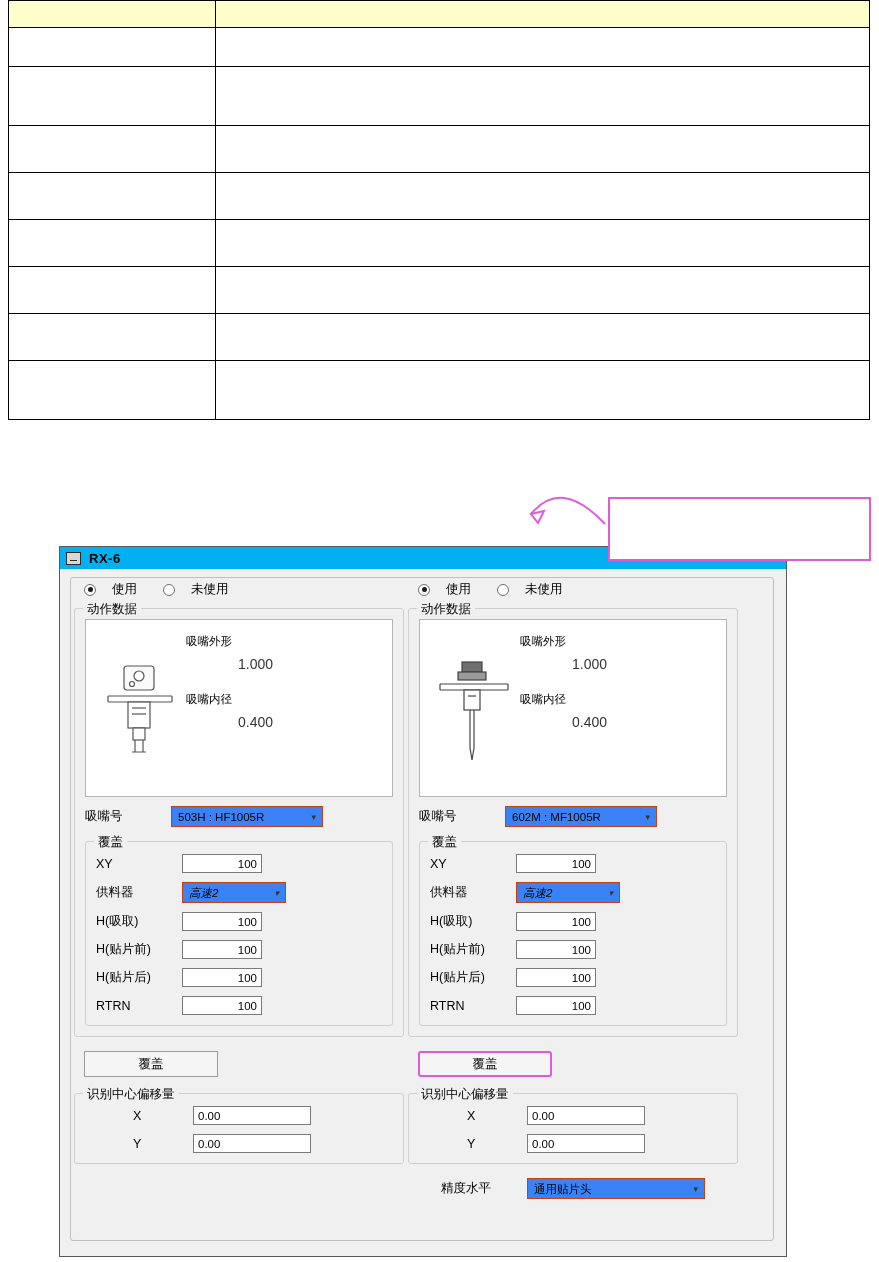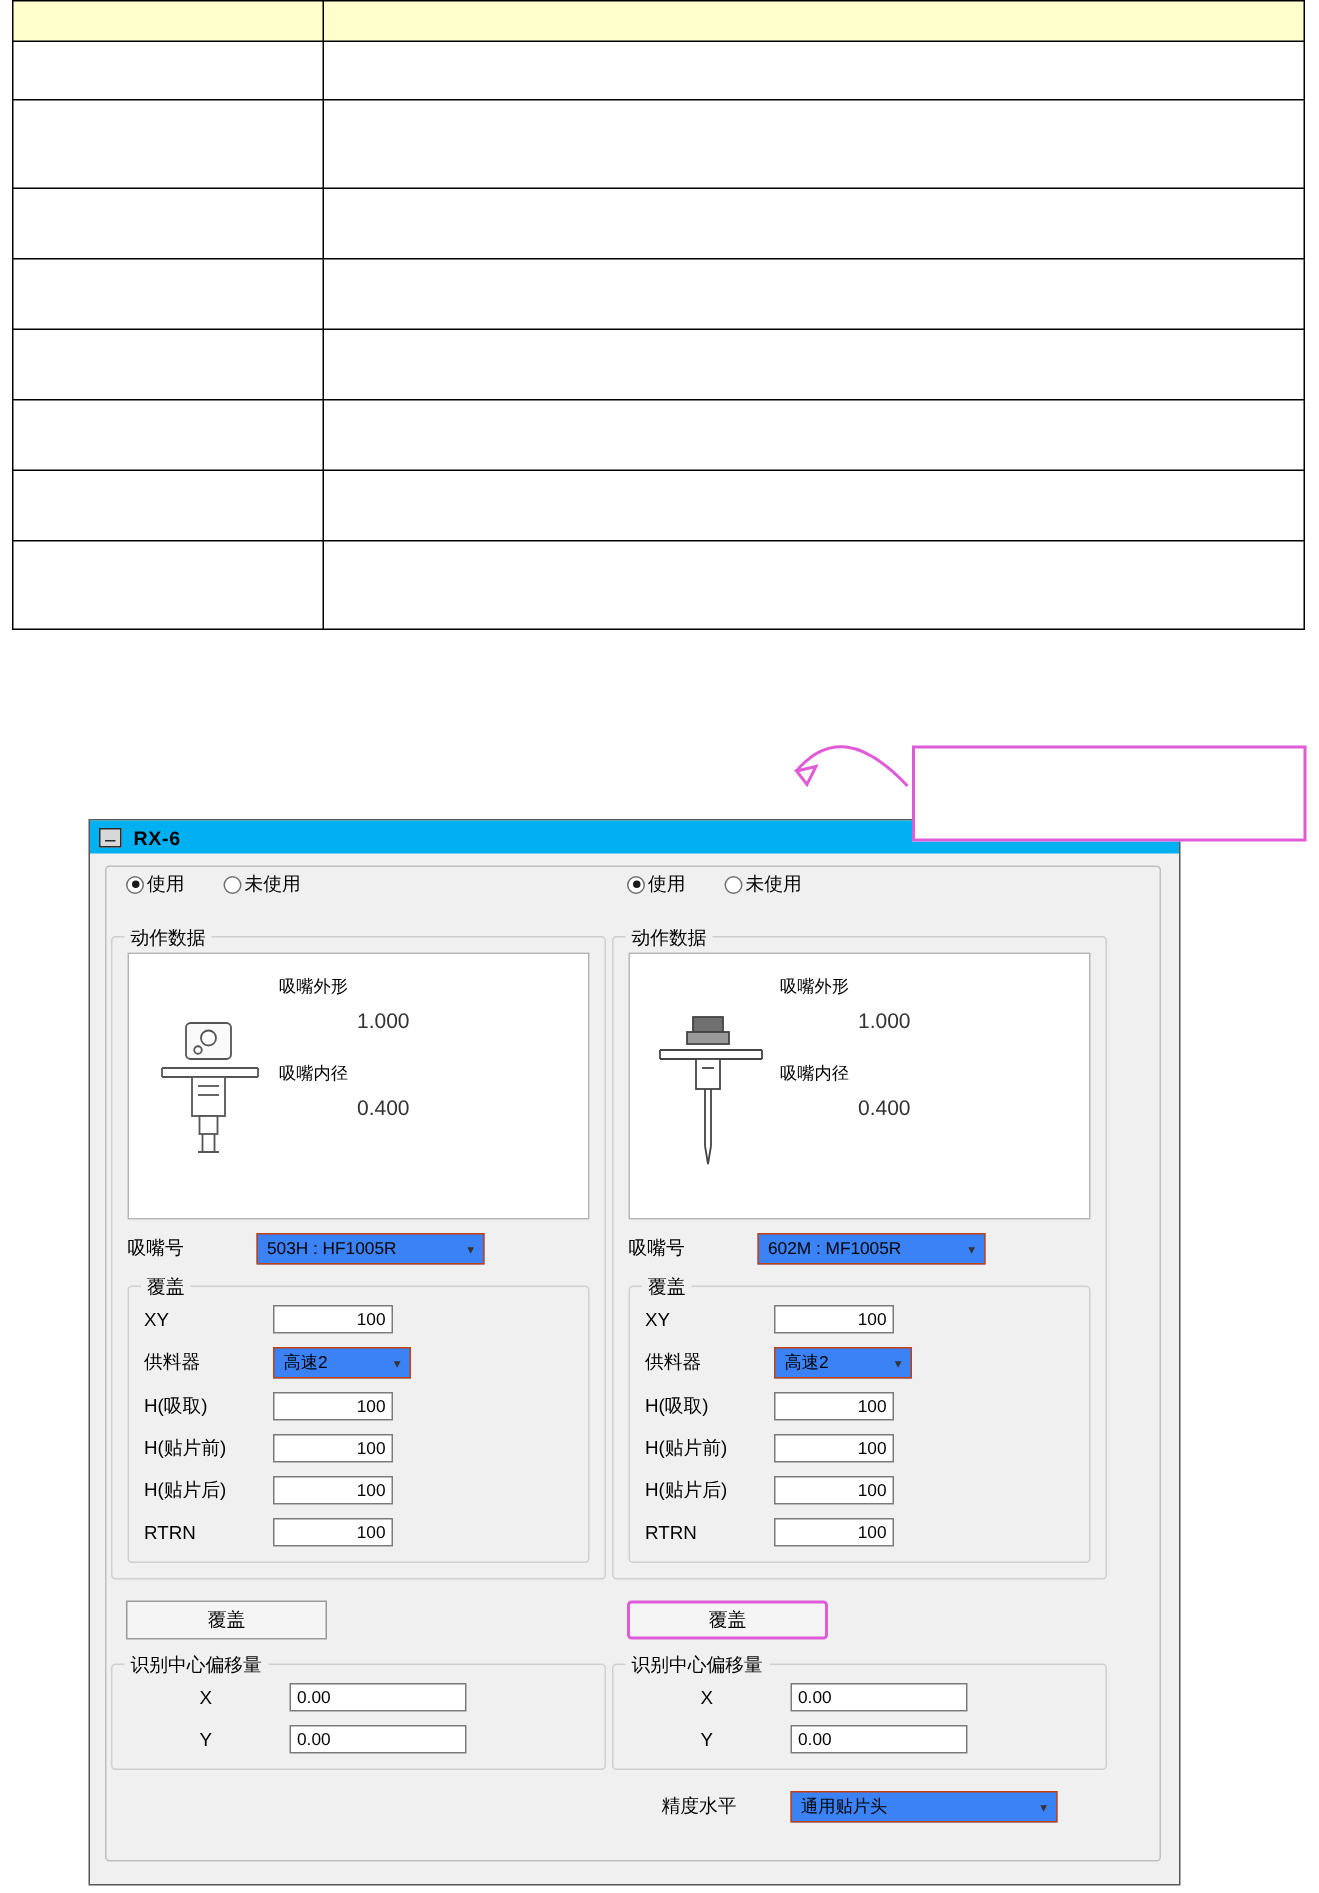--- a/index.html
+++ b/index.html
@@ -129,7 +129,7 @@
   .radio {
     display: inline-flex;
     align-items: center;
-    gap: 2px;
+    gap: 16px;
   }
   .radio .dot {
     width: 12px;

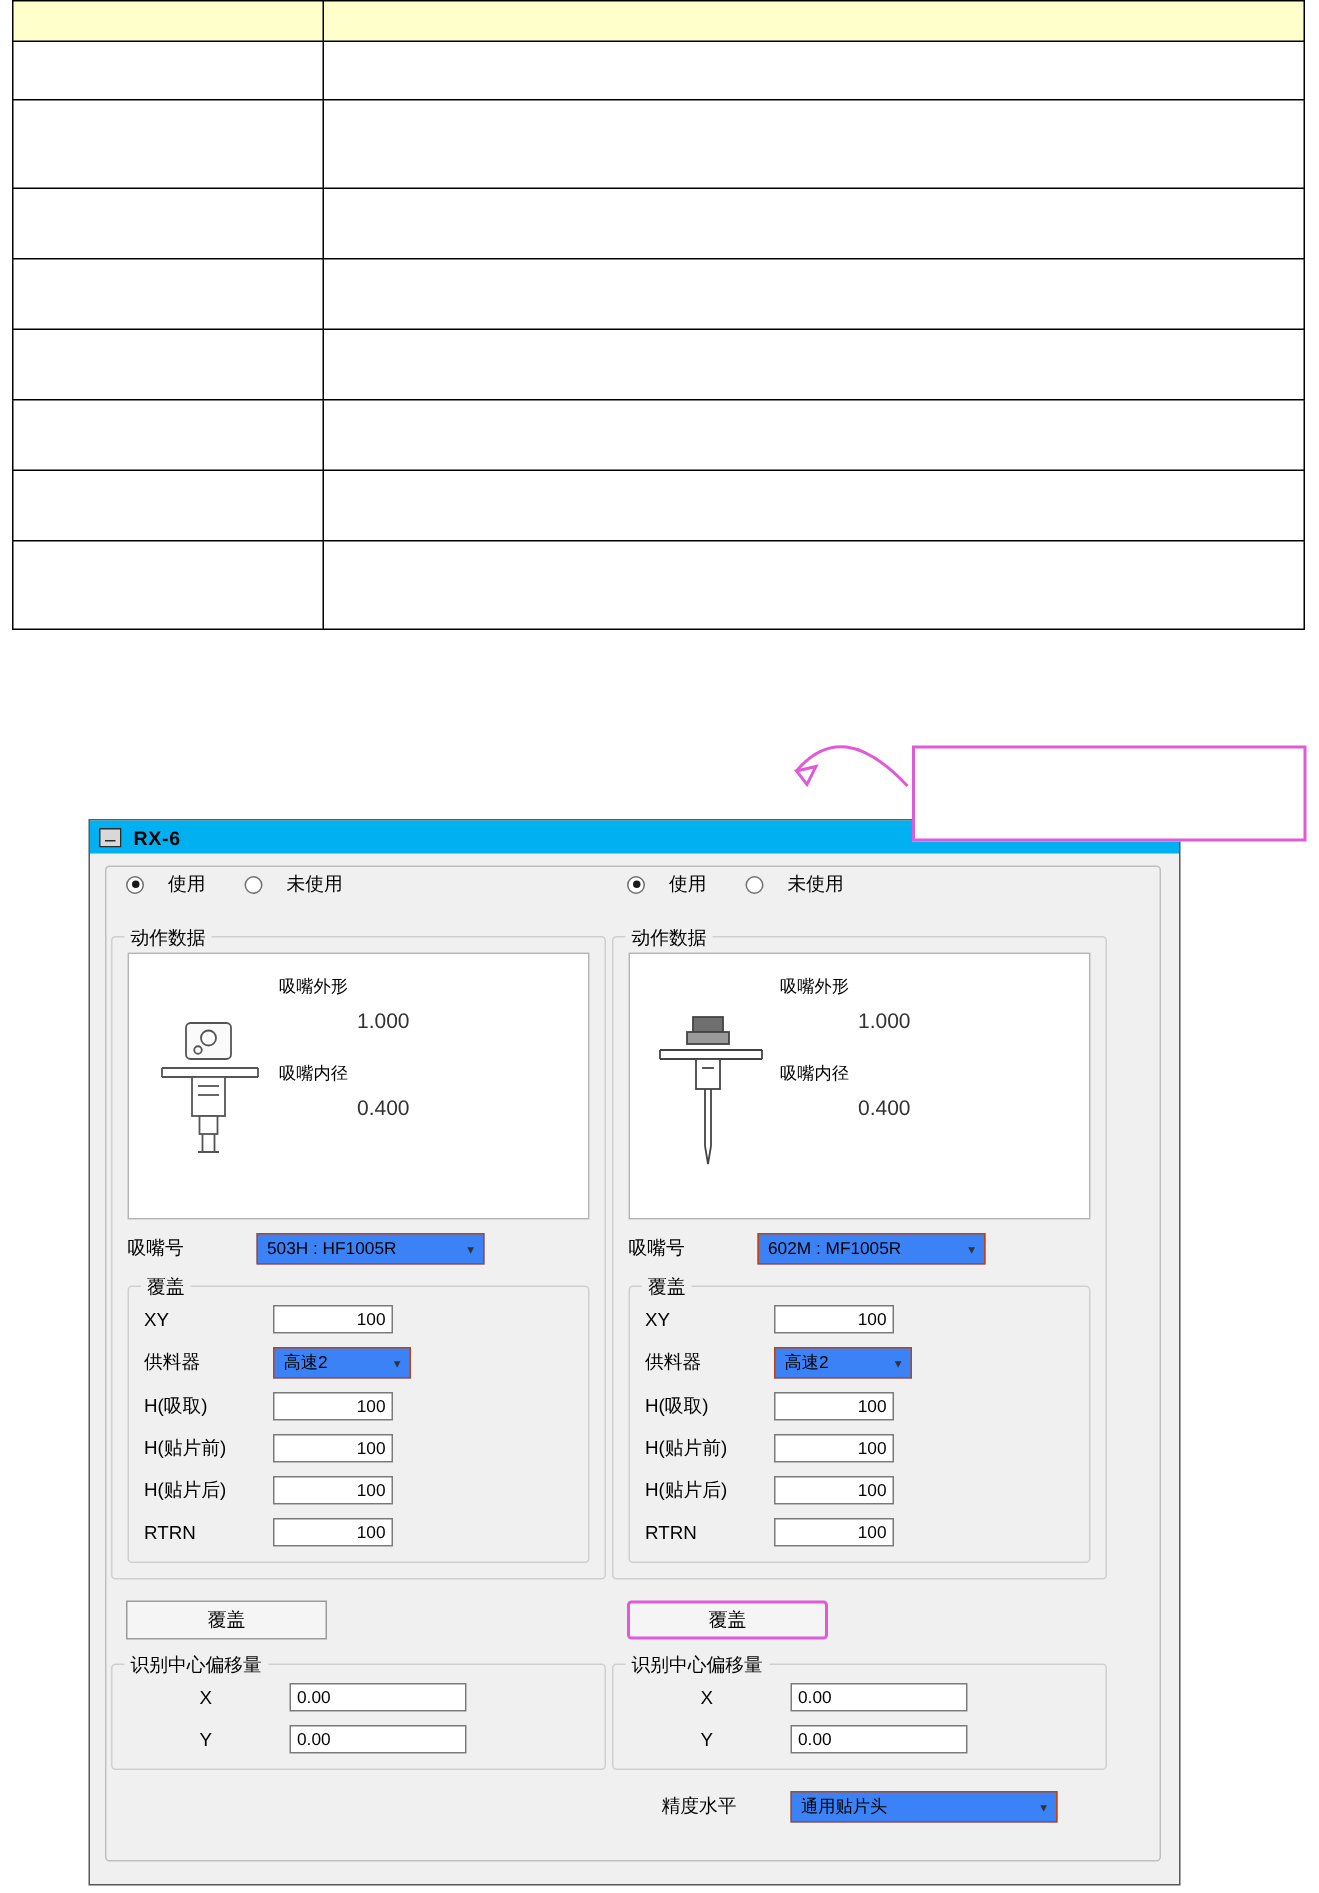--- a/index.html
+++ b/index.html
@@ -157,7 +157,7 @@
     position: relative;
     border: 1px solid #cfcfcf;
     border-radius: 3px;
-    margin-top: 26px;
+    margin-top: 10px;
     padding: 10px 10px 10px 10px;
     box-sizing: border-box;
   }

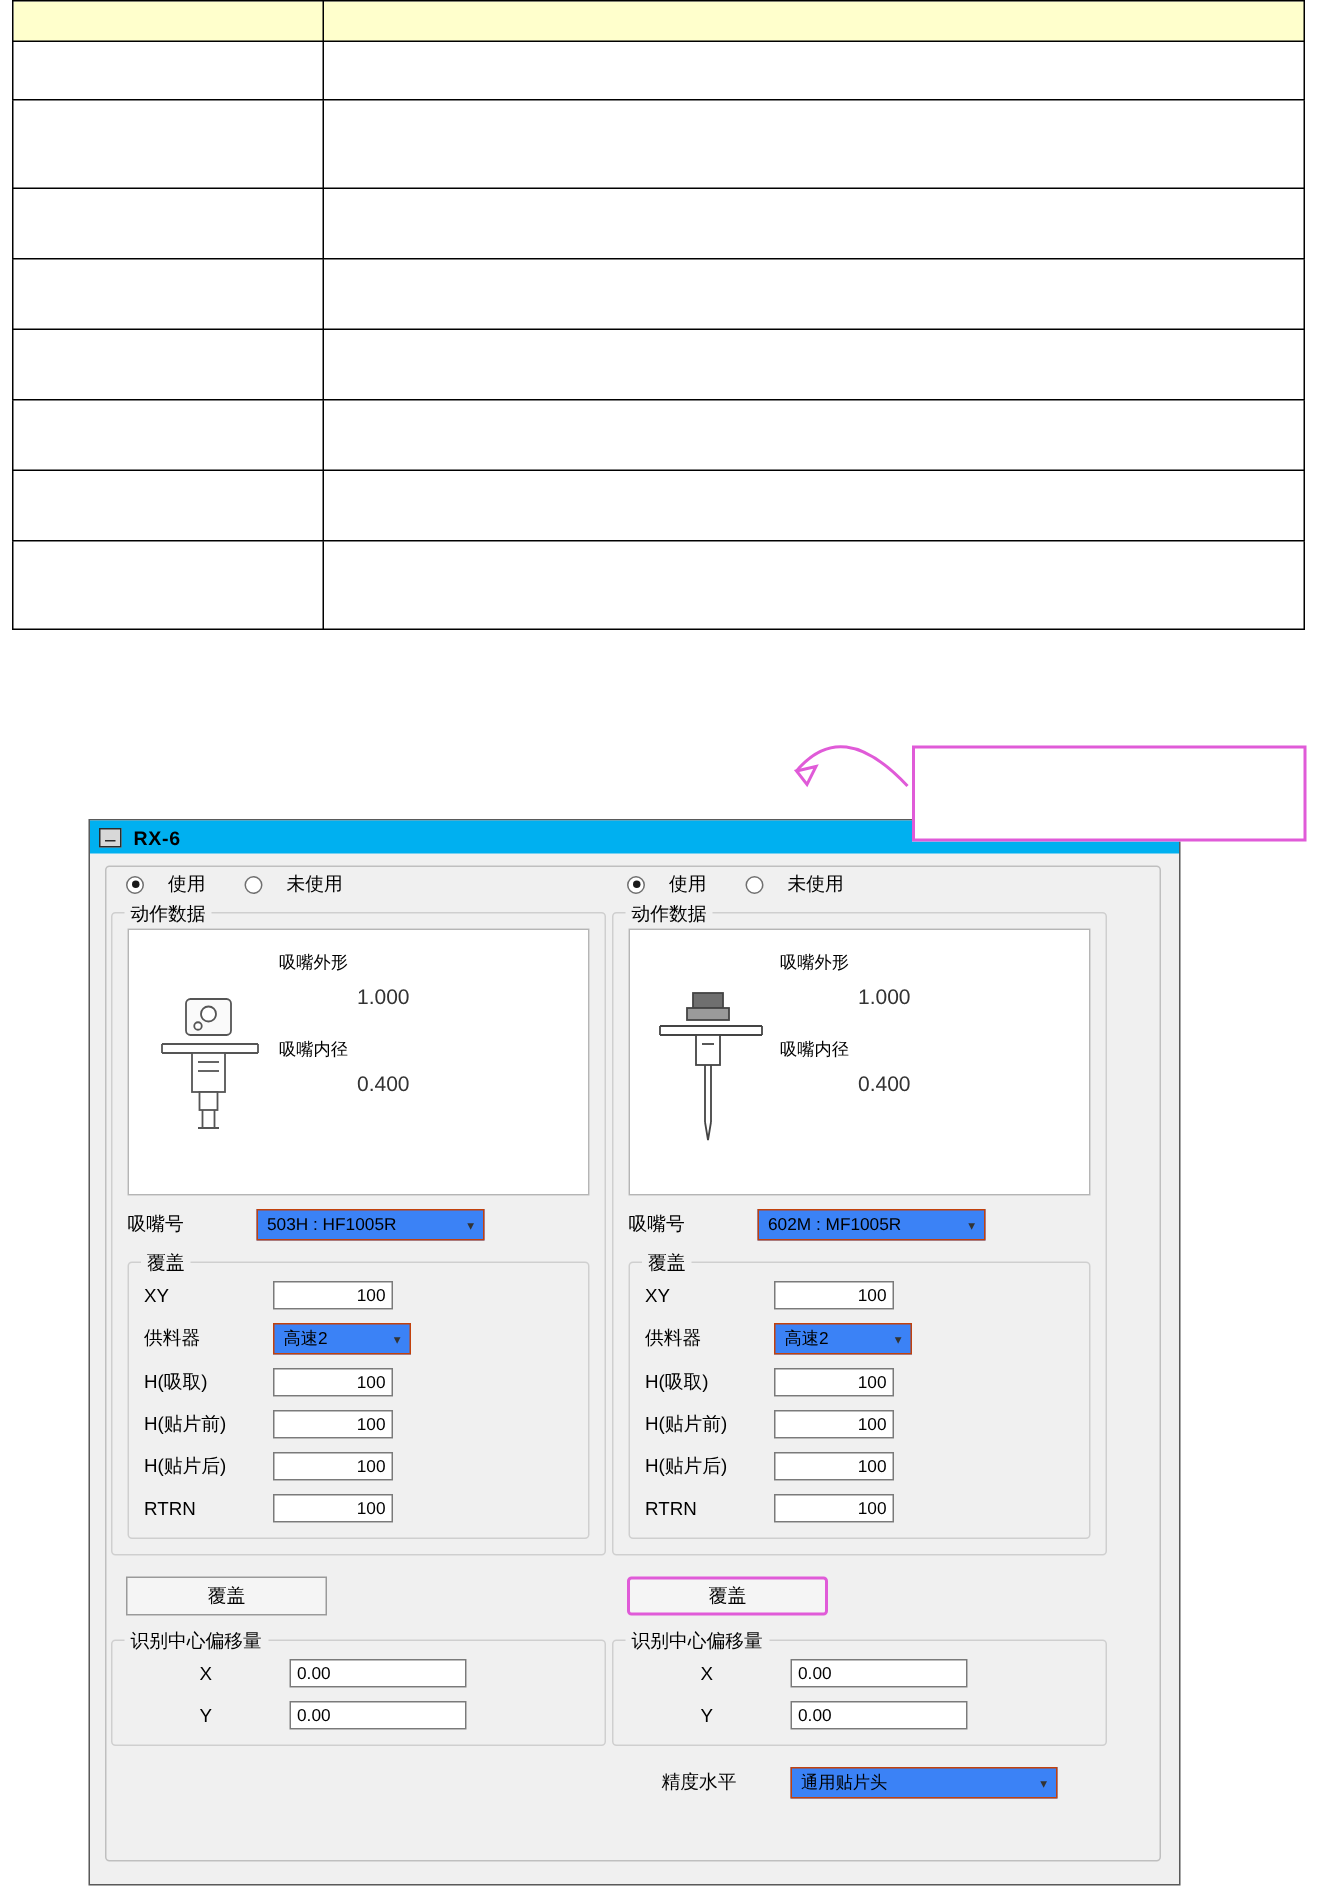--- a/index.html
+++ b/index.html
@@ -232,7 +232,7 @@
     color: #333;
   }
   .cb-nozzle { width: 152px; }
-  .cb-feeder { width: 92px; }
+  .cb-feeder { width: 104px; font-style: italic; }
   .cb-level { width: 178px; }
 
   .btn {

